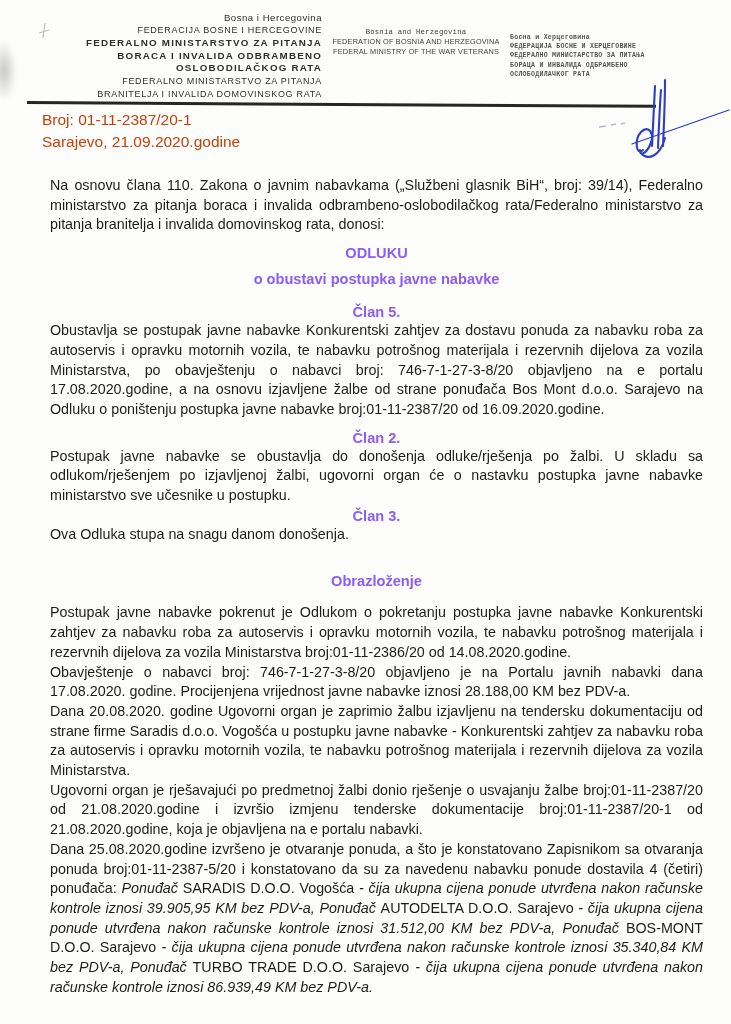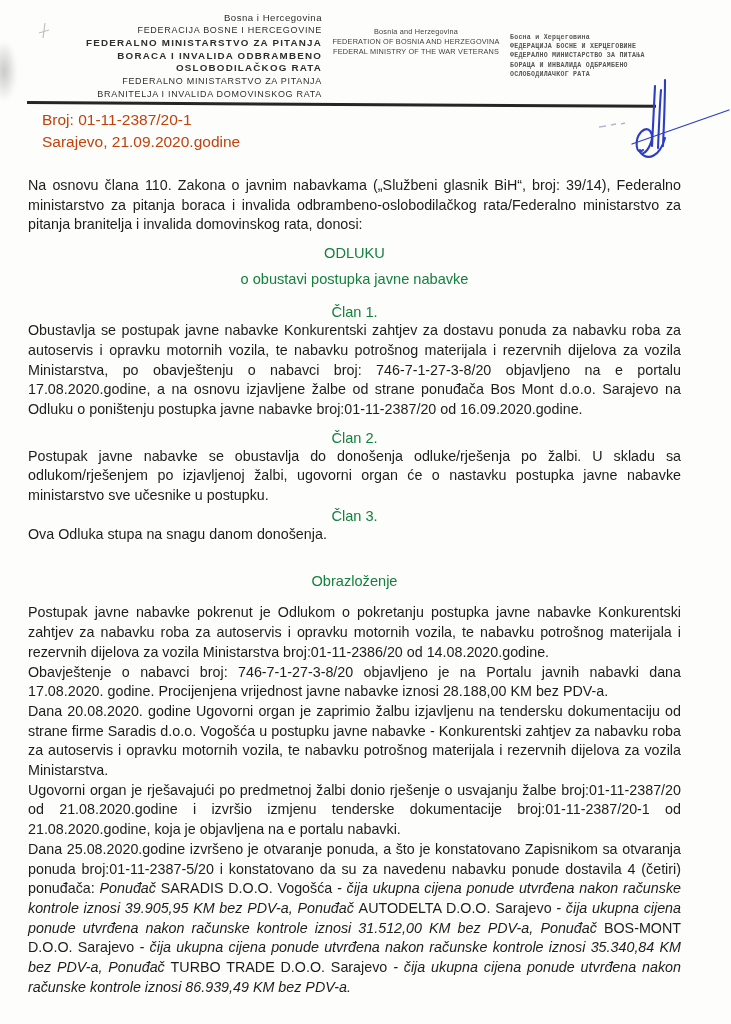--- a/index.html
+++ b/index.html
@@ -16,7 +16,7 @@
   .h-left .b {font-size:9.8px;line-height:12.8px;letter-spacing:1.2px;font-weight:bold;}
   .h-center{width:188px;text-align:center;padding-top:15px;color:#3e3e3e;
     font-size:7.3px;line-height:10px;letter-spacing:.2px;}
-  .h-center .cap{text-transform:none;}
+  .h-center .cap{text-transform:none;font-family:Liberation Mono, monospace;}
   .h-right{flex:1;text-align:left;padding-top:21px;color:#565656;
     font-family:Liberation Mono, monospace;font-weight:bold;
     font-size:6.6px;line-height:9.2px;letter-spacing:.25px;filter:blur(.35px);}

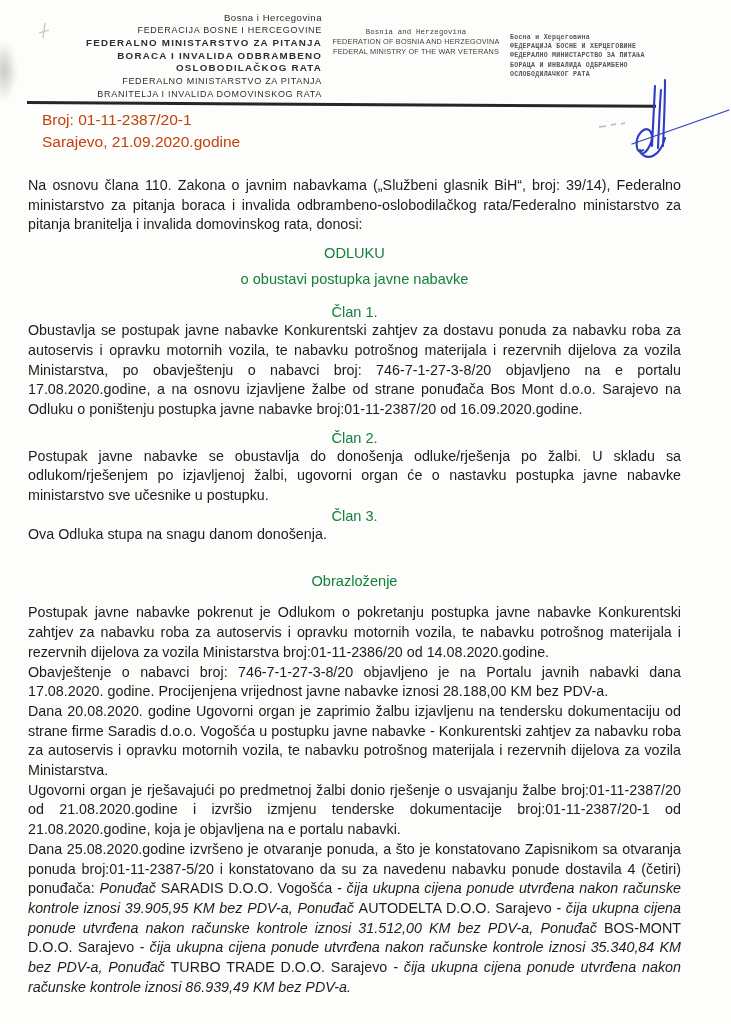--- a/index.html
+++ b/index.html
@@ -31,7 +31,7 @@
     background:radial-gradient(ellipse at center,rgba(110,110,110,.38),rgba(110,110,110,0) 70%);
     filter:blur(2px);}
   
-  .body{position:absolute;top:176px;left:28px;width:653px;
+  .body{position:absolute;top:176px;left:50px;width:653px;
     font-size:14.3px;line-height:19.7px;}
   .body p{margin:0;text-align:justify;}
   .ch{text-align:center;font-weight:normal;font-size:14.6px;line-height:18px;color:#15803d;}

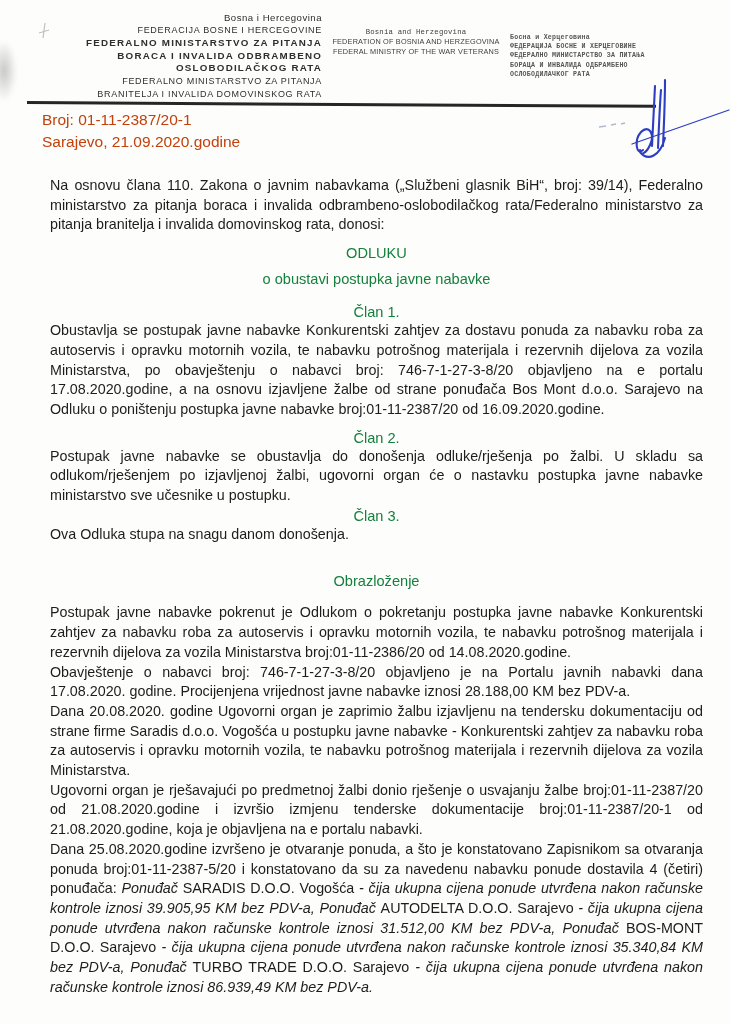--- a/index.html
+++ b/index.html
@@ -34,7 +34,7 @@
   .body{position:absolute;top:176px;left:50px;width:653px;
     font-size:14.3px;line-height:19.7px;}
   .body p{margin:0;text-align:justify;}
-  .ch{text-align:center;font-weight:normal;font-size:14.6px;line-height:18px;color:#15803d;}
+  .ch{text-align:center;font-weight:bold;font-size:14.6px;line-height:18px;color:#8b5cf6;}
   .t1{margin-top:9px;}
   .t2{margin-top:8px;}
   .h-c1{margin-top:15px;}

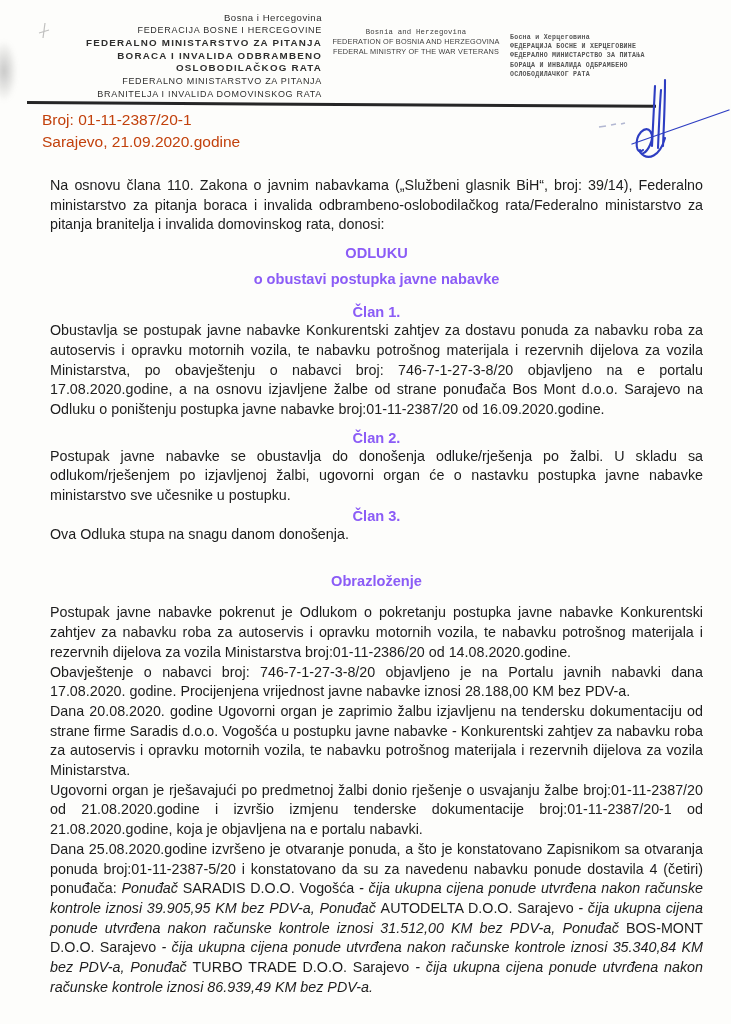--- a/index.html
+++ b/index.html
@@ -101,7 +101,7 @@
     <div class="ch t1">ODLUKU</div>
     <div class="ch t2">o obustavi postupka javne nabavke</div>
 
-    <div class="ch h-c1">Član 1.</div>
+    <div class="ch h-c1">Član 5.</div>
     <p class="p-c1">Obustavlja se postupak javne nabavke Konkurentski zahtjev za dostavu ponuda za nabavku roba za autoservis i opravku motornih vozila, te nabavku potrošnog materijala i rezervnih dijelova za vozila Ministarstva, po obavještenju o nabavci broj: 746-7-1-27-3-8/20 objavljeno na e portalu 17.08.2020.godine, a na osnovu izjavljene žalbe od strane ponuđača Bos Mont d.o.o. Sarajevo na Odluku o poništenju postupka javne nabavke broj:01-11-2387/20 od 16.09.2020.godine.</p>
 
     <div class="ch h-c2">Član 2.</div>

